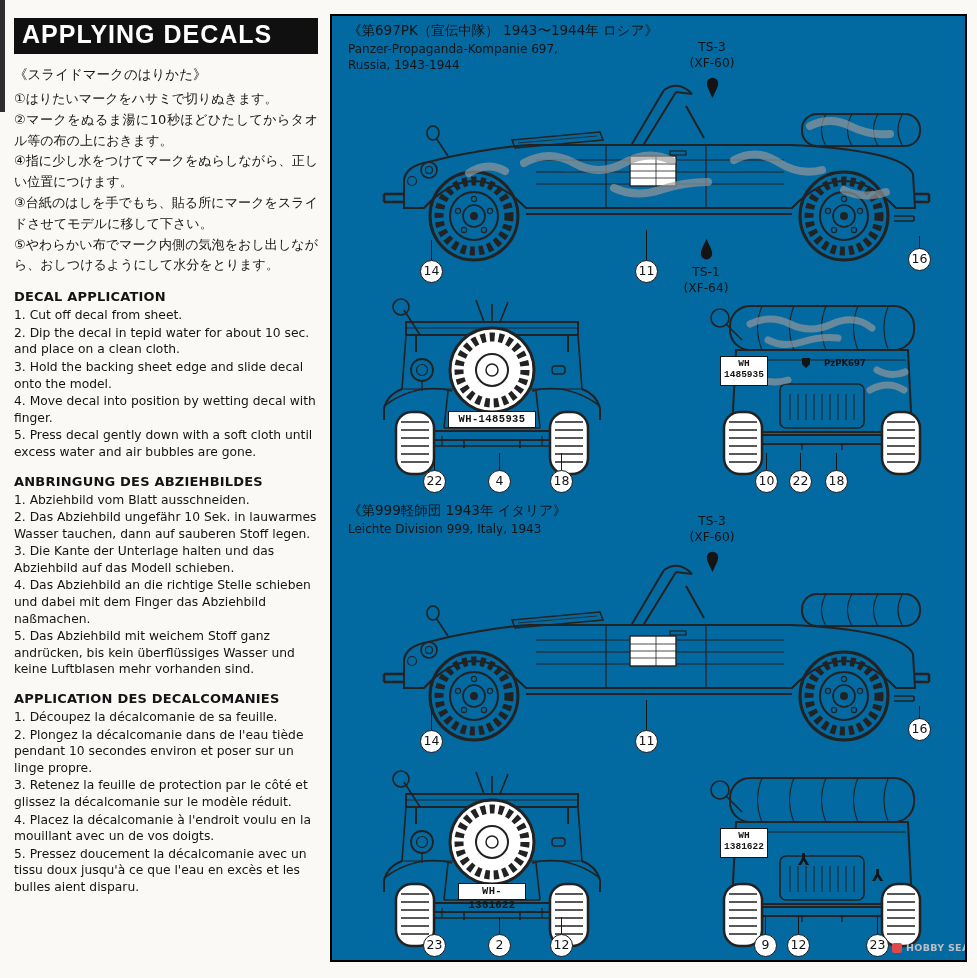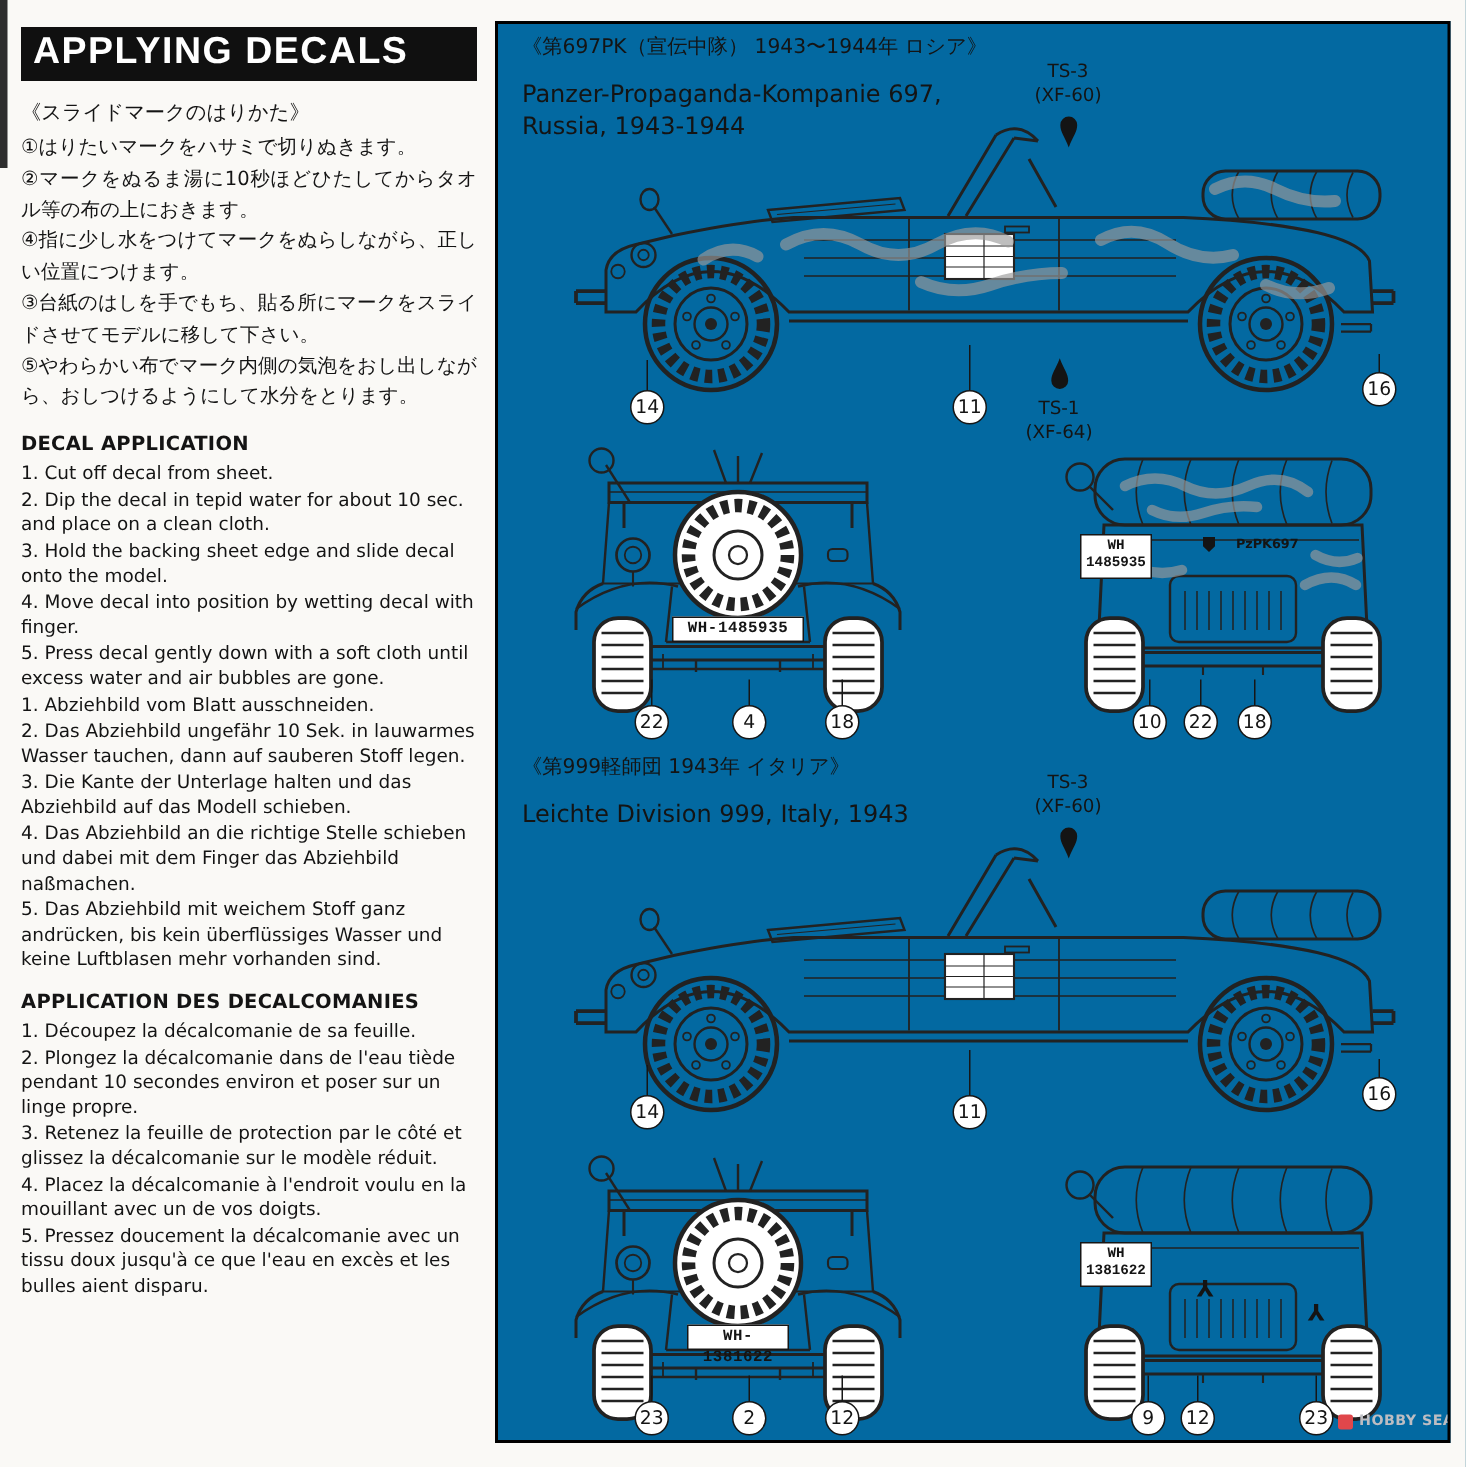--- a/index.html
+++ b/index.html
@@ -16,7 +16,7 @@
   .diagram-box{position:absolute;left:330px;top:14px;width:633px;height:944px;border:2px solid #000000;background:#0369a1;overflow:hidden;}
   .abs{position:absolute;}
   .jp-title{font-size:13.5px;}
-  .en-title{font-size:16px;line-height:1.3;margin-top:11px;}
+  .en-title{font-size:12px;line-height:1.3;}
   .paint-callout{position:absolute;width:84px;text-align:center;font-size:12.2px;line-height:1.3;}
   .pin{display:block;margin:3px auto 0;}
   .pin-up{transform:rotate(180deg);margin:0 auto 3px;}

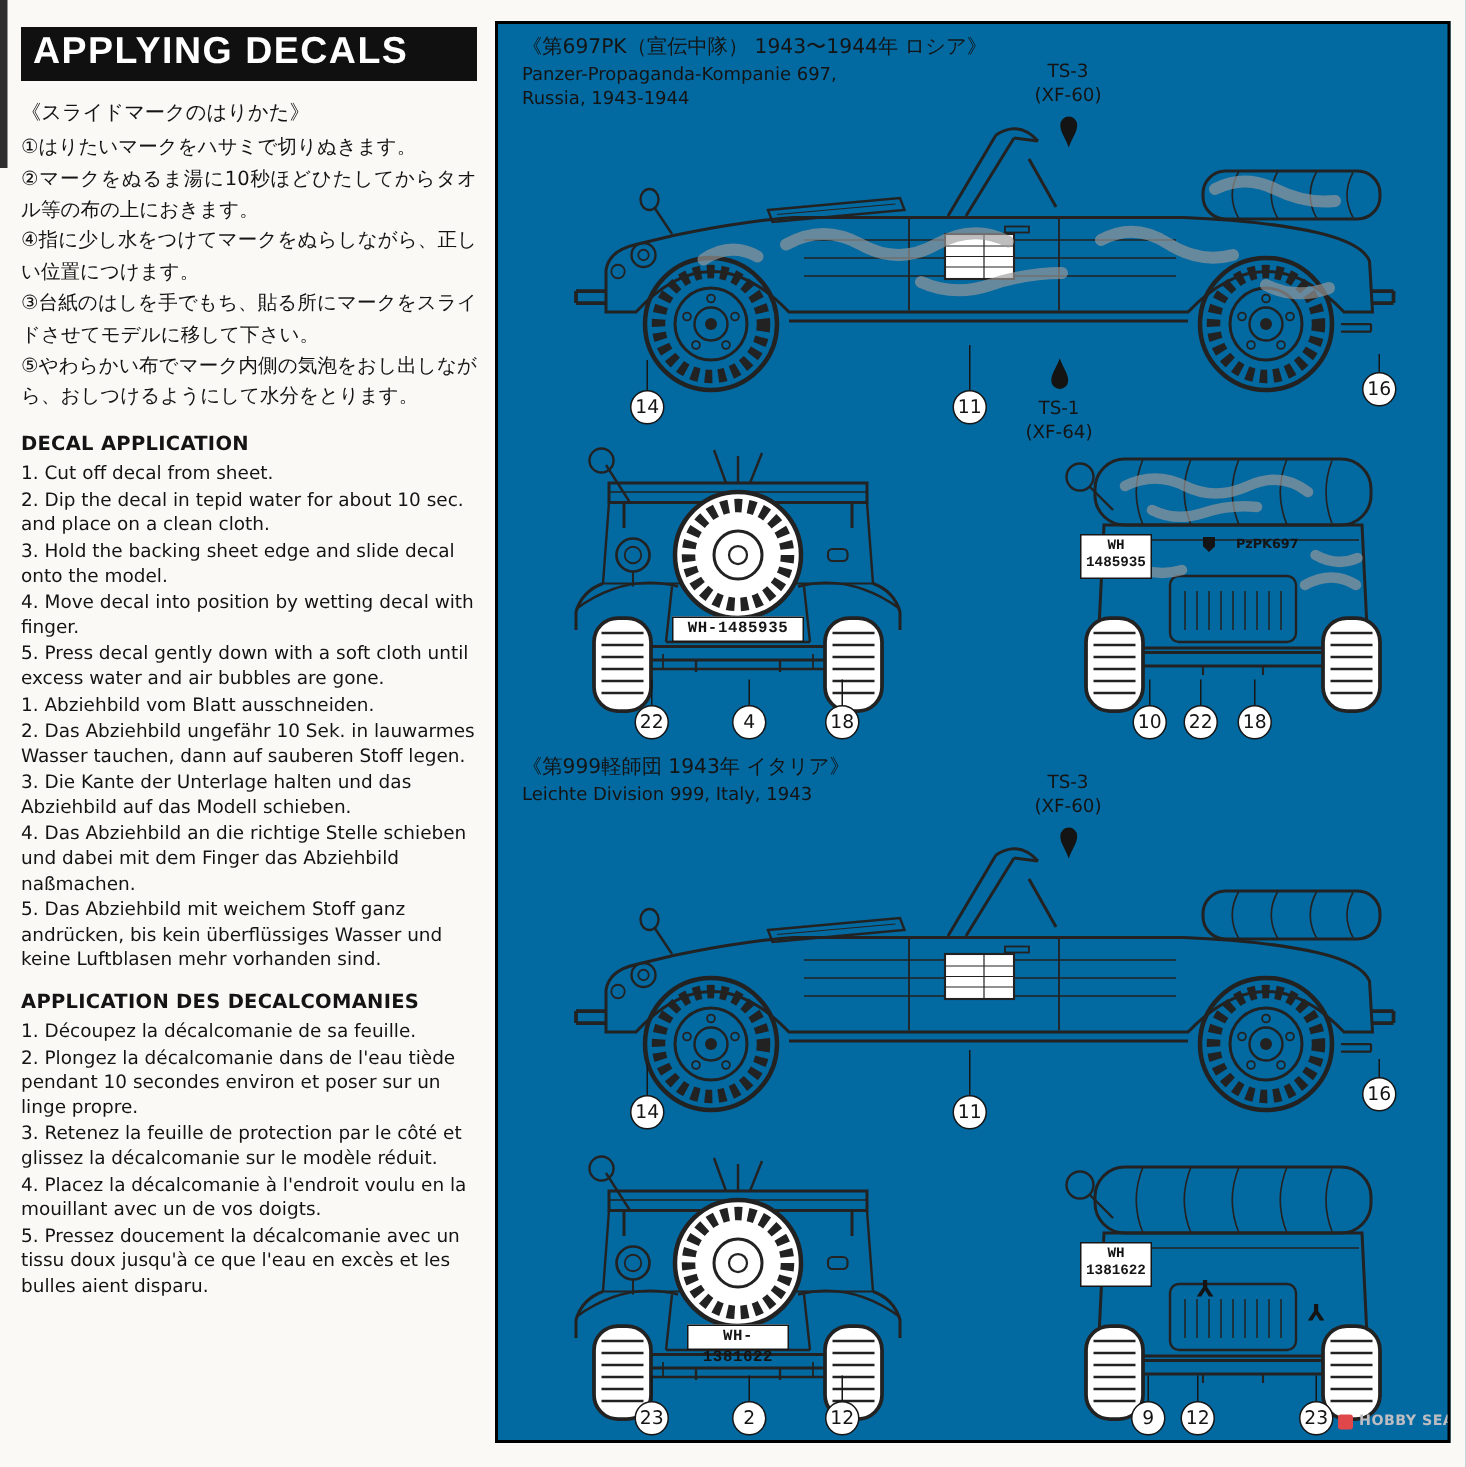--- a/index.html
+++ b/index.html
@@ -177,6 +177,7 @@
     <p class="step">4. Move decal into position by wetting decal with finger.</p>
     <p class="step">5. Press decal gently down with a soft cloth until excess water and air bubbles are gone.</p>
 
+    <p class="sec-heading">ANBRINGUNG DES ABZIEHBILDES</p>
     <p class="step">1. Abziehbild vom Blatt ausschneiden.</p>
     <p class="step">2. Das Abziehbild ungefähr 10 Sek. in lauwarmes Wasser tauchen, dann auf sauberen Stoff legen.</p>
     <p class="step">3. Die Kante der Unterlage halten und das Abziehbild auf das Modell schieben.</p>

